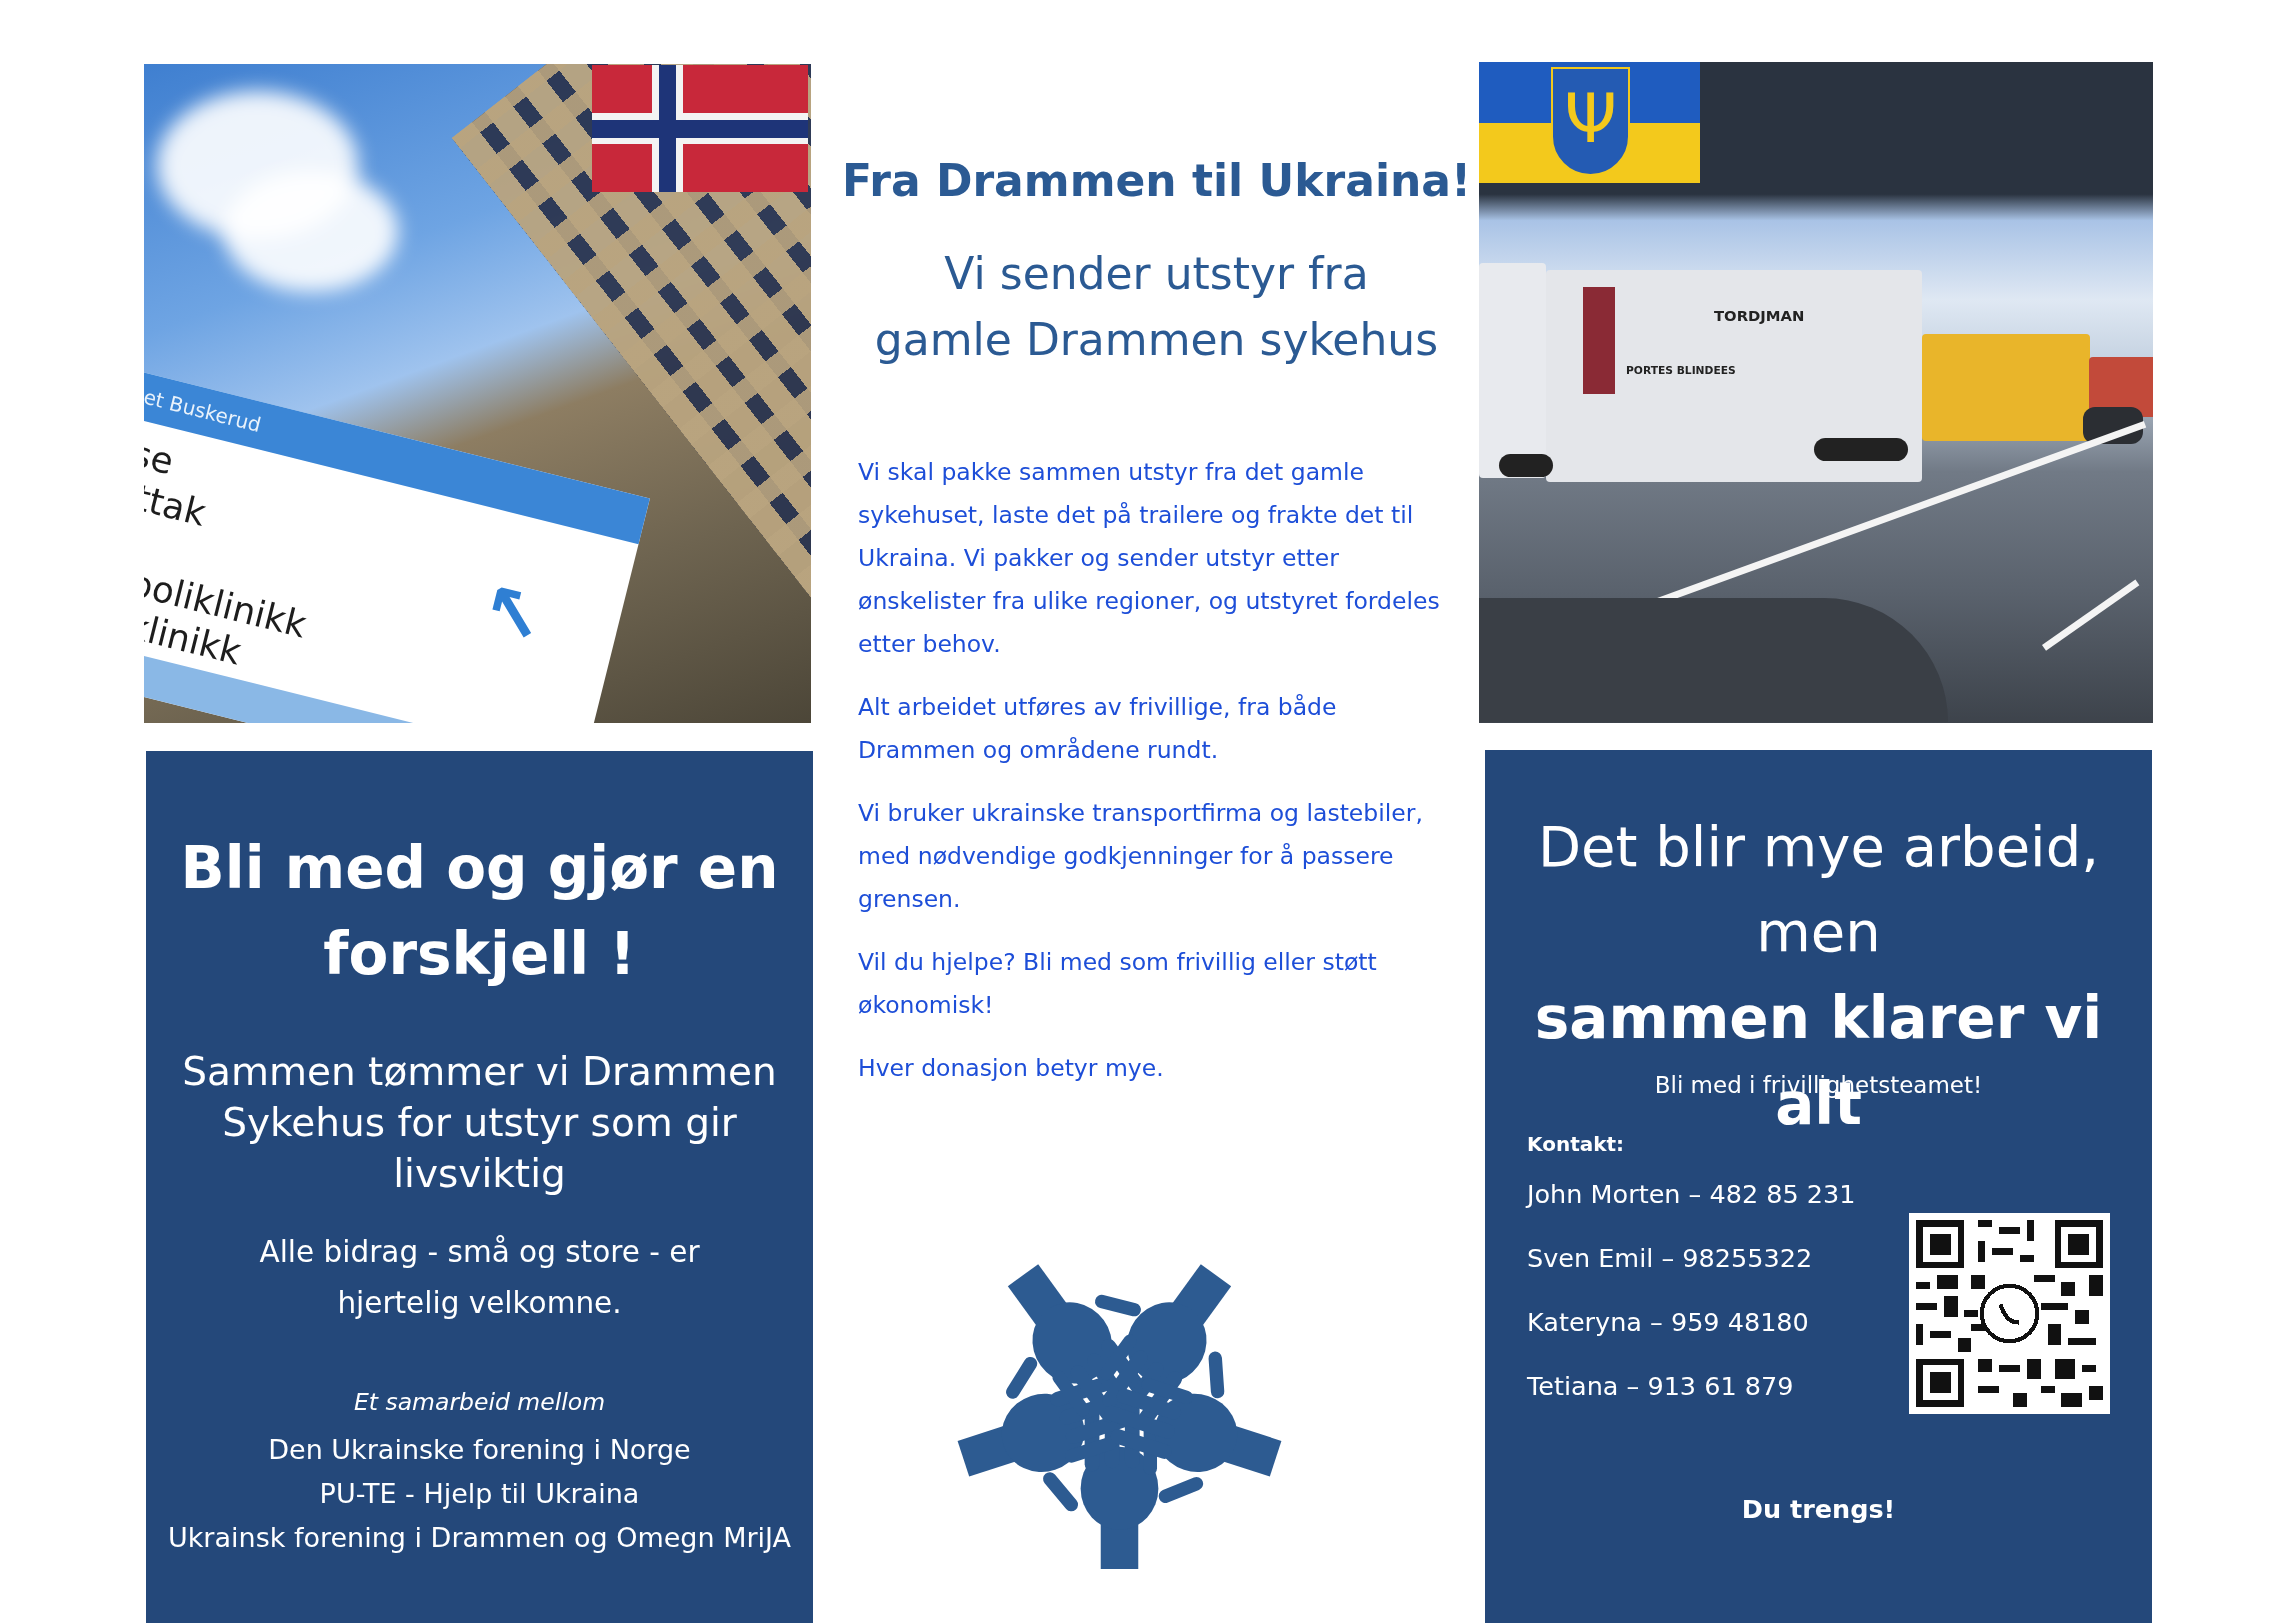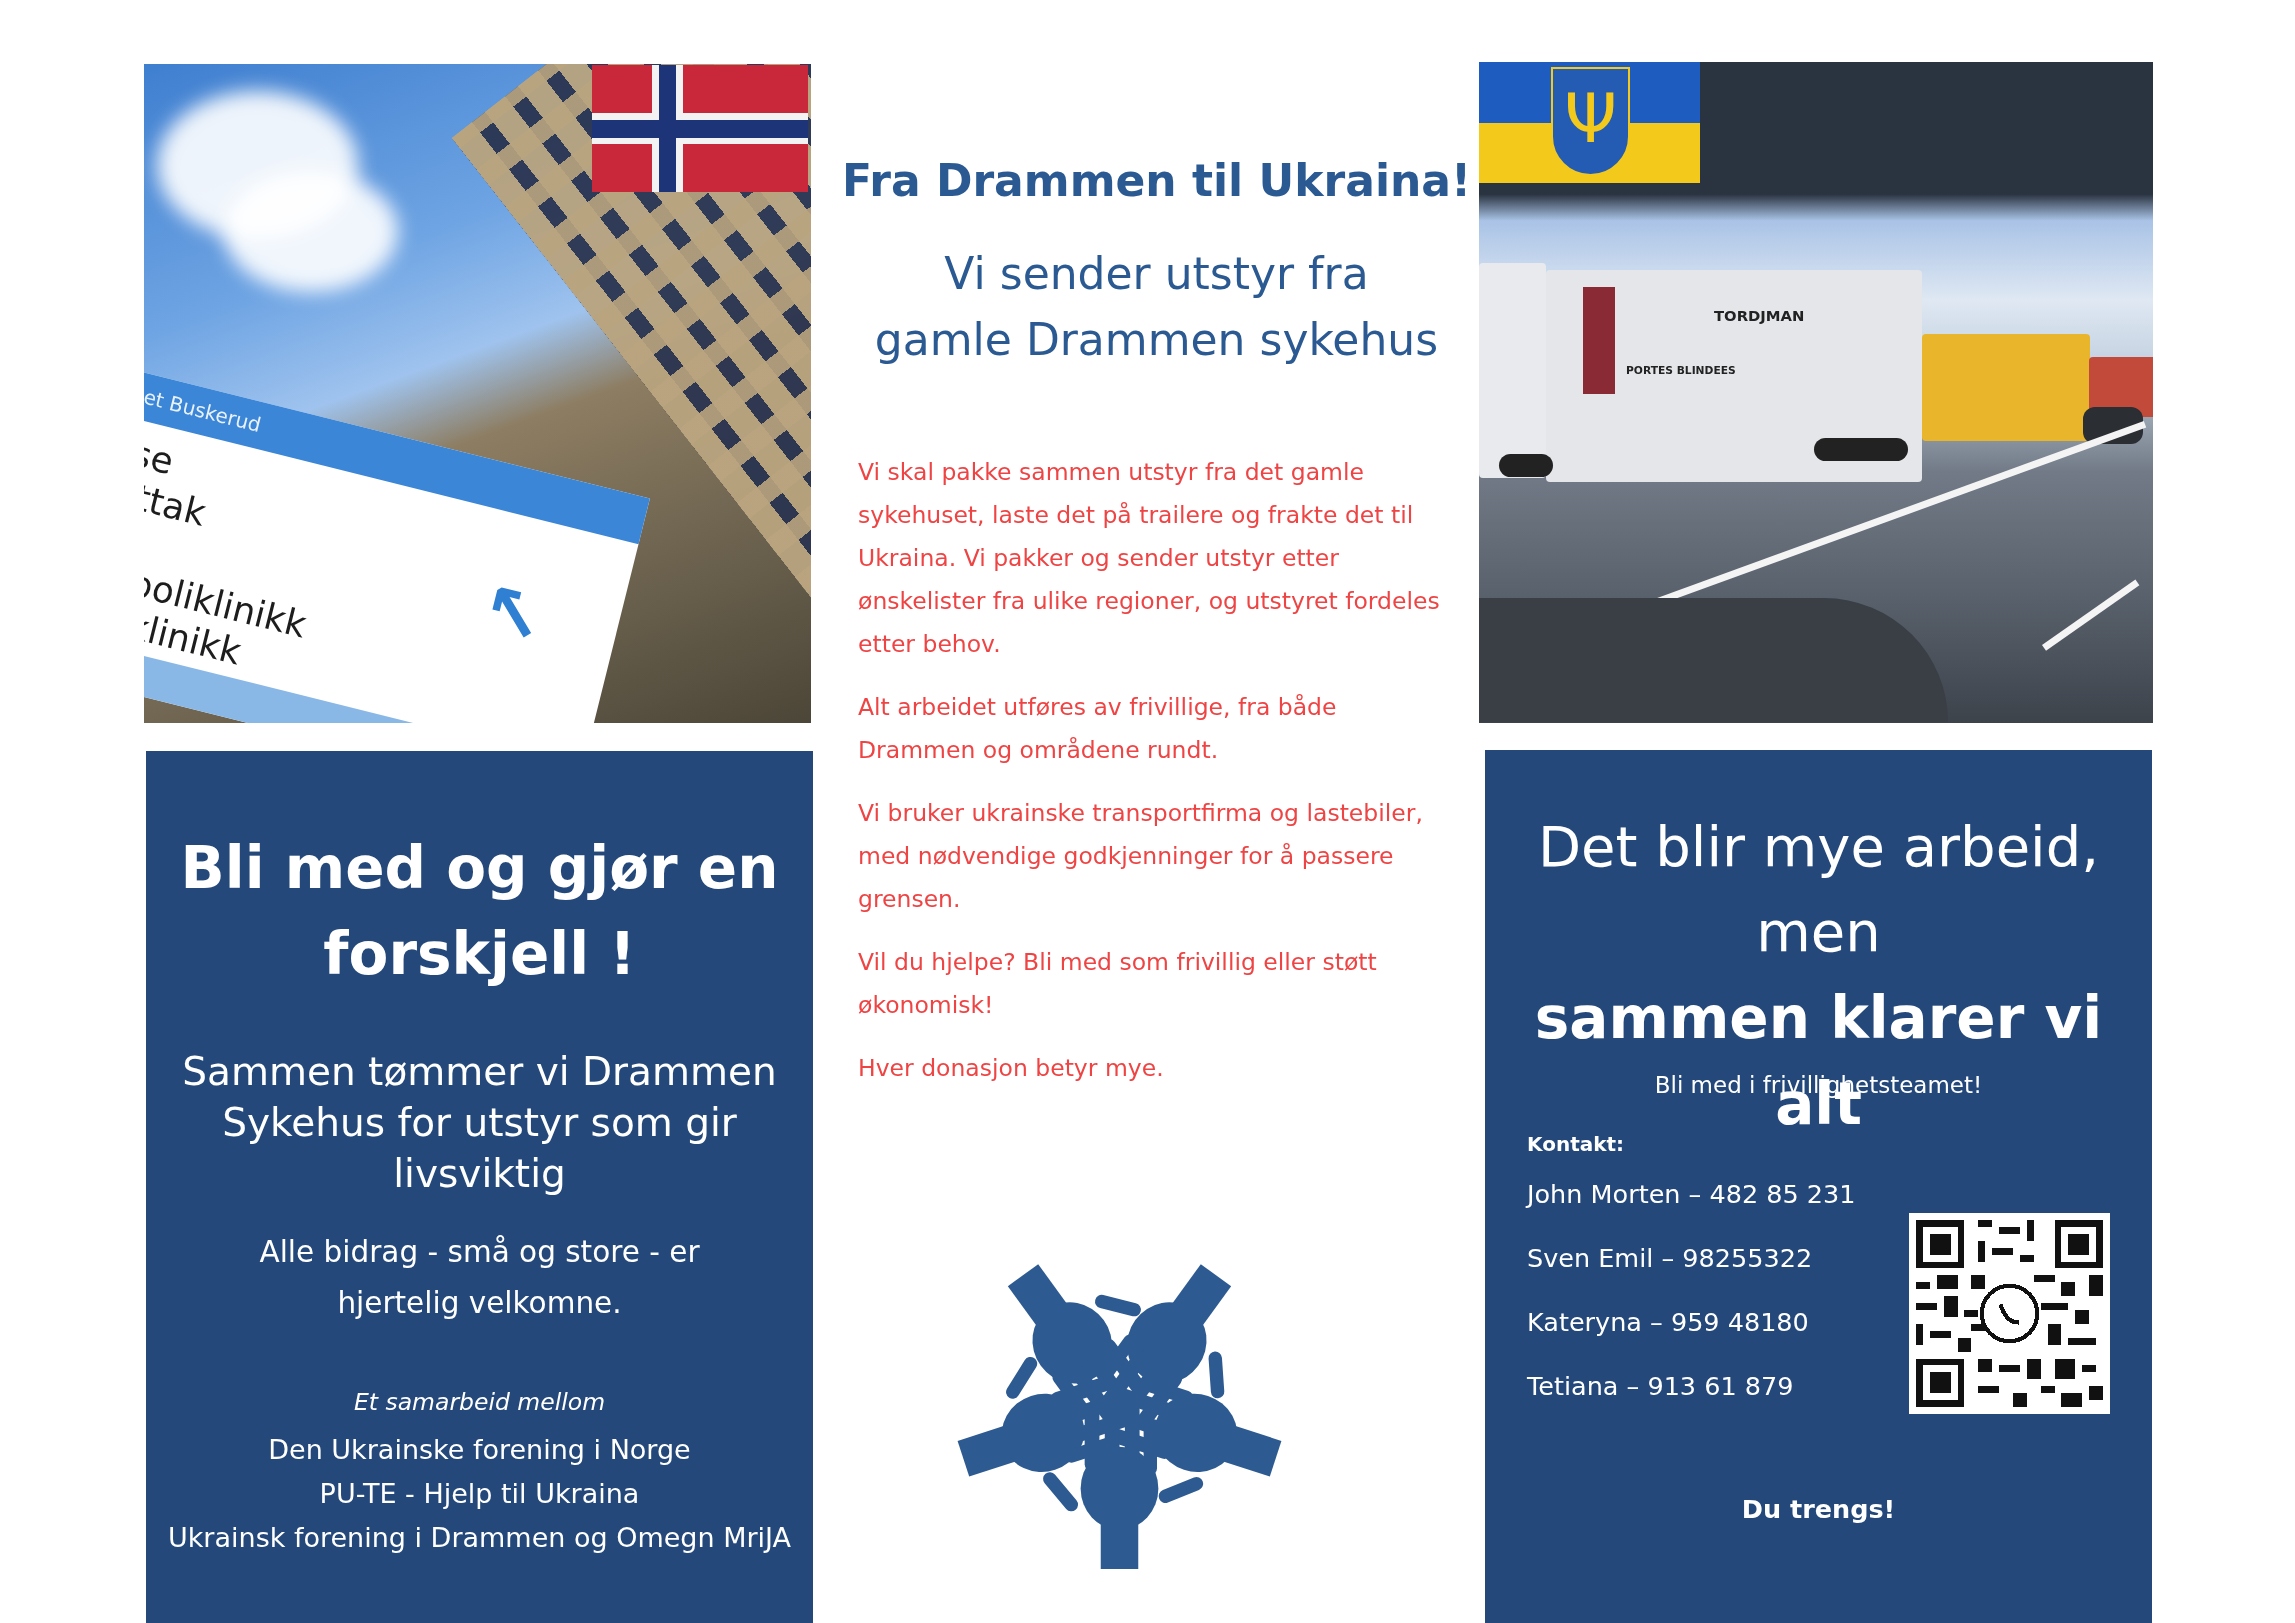--- a/index.html
+++ b/index.html
@@ -45,7 +45,7 @@
   
   #mid-title { position:absolute; left:821px; top:127px; width:671px; color:#2b5a93; font-size:44px; font-weight:bold; }
   #mid-subtitle { position:absolute; left:821px; top:213px; width:671px; color:#2b5a93; font-size:44px; line-height:66px; }
-  #mid-body { position:absolute; left:858px; top:451px; width:590px; color:#ef4444; font-size:23.5px; line-height:43px; }
+  #mid-body { position:absolute; left:858px; top:451px; width:590px; color:#1d4ed8; font-size:23.5px; line-height:43px; }
   #mid-body p { margin:0 0 20px 0; }
   #hands { position:absolute; left:952px; top:1247px; width:335px; height:322px; }
 

